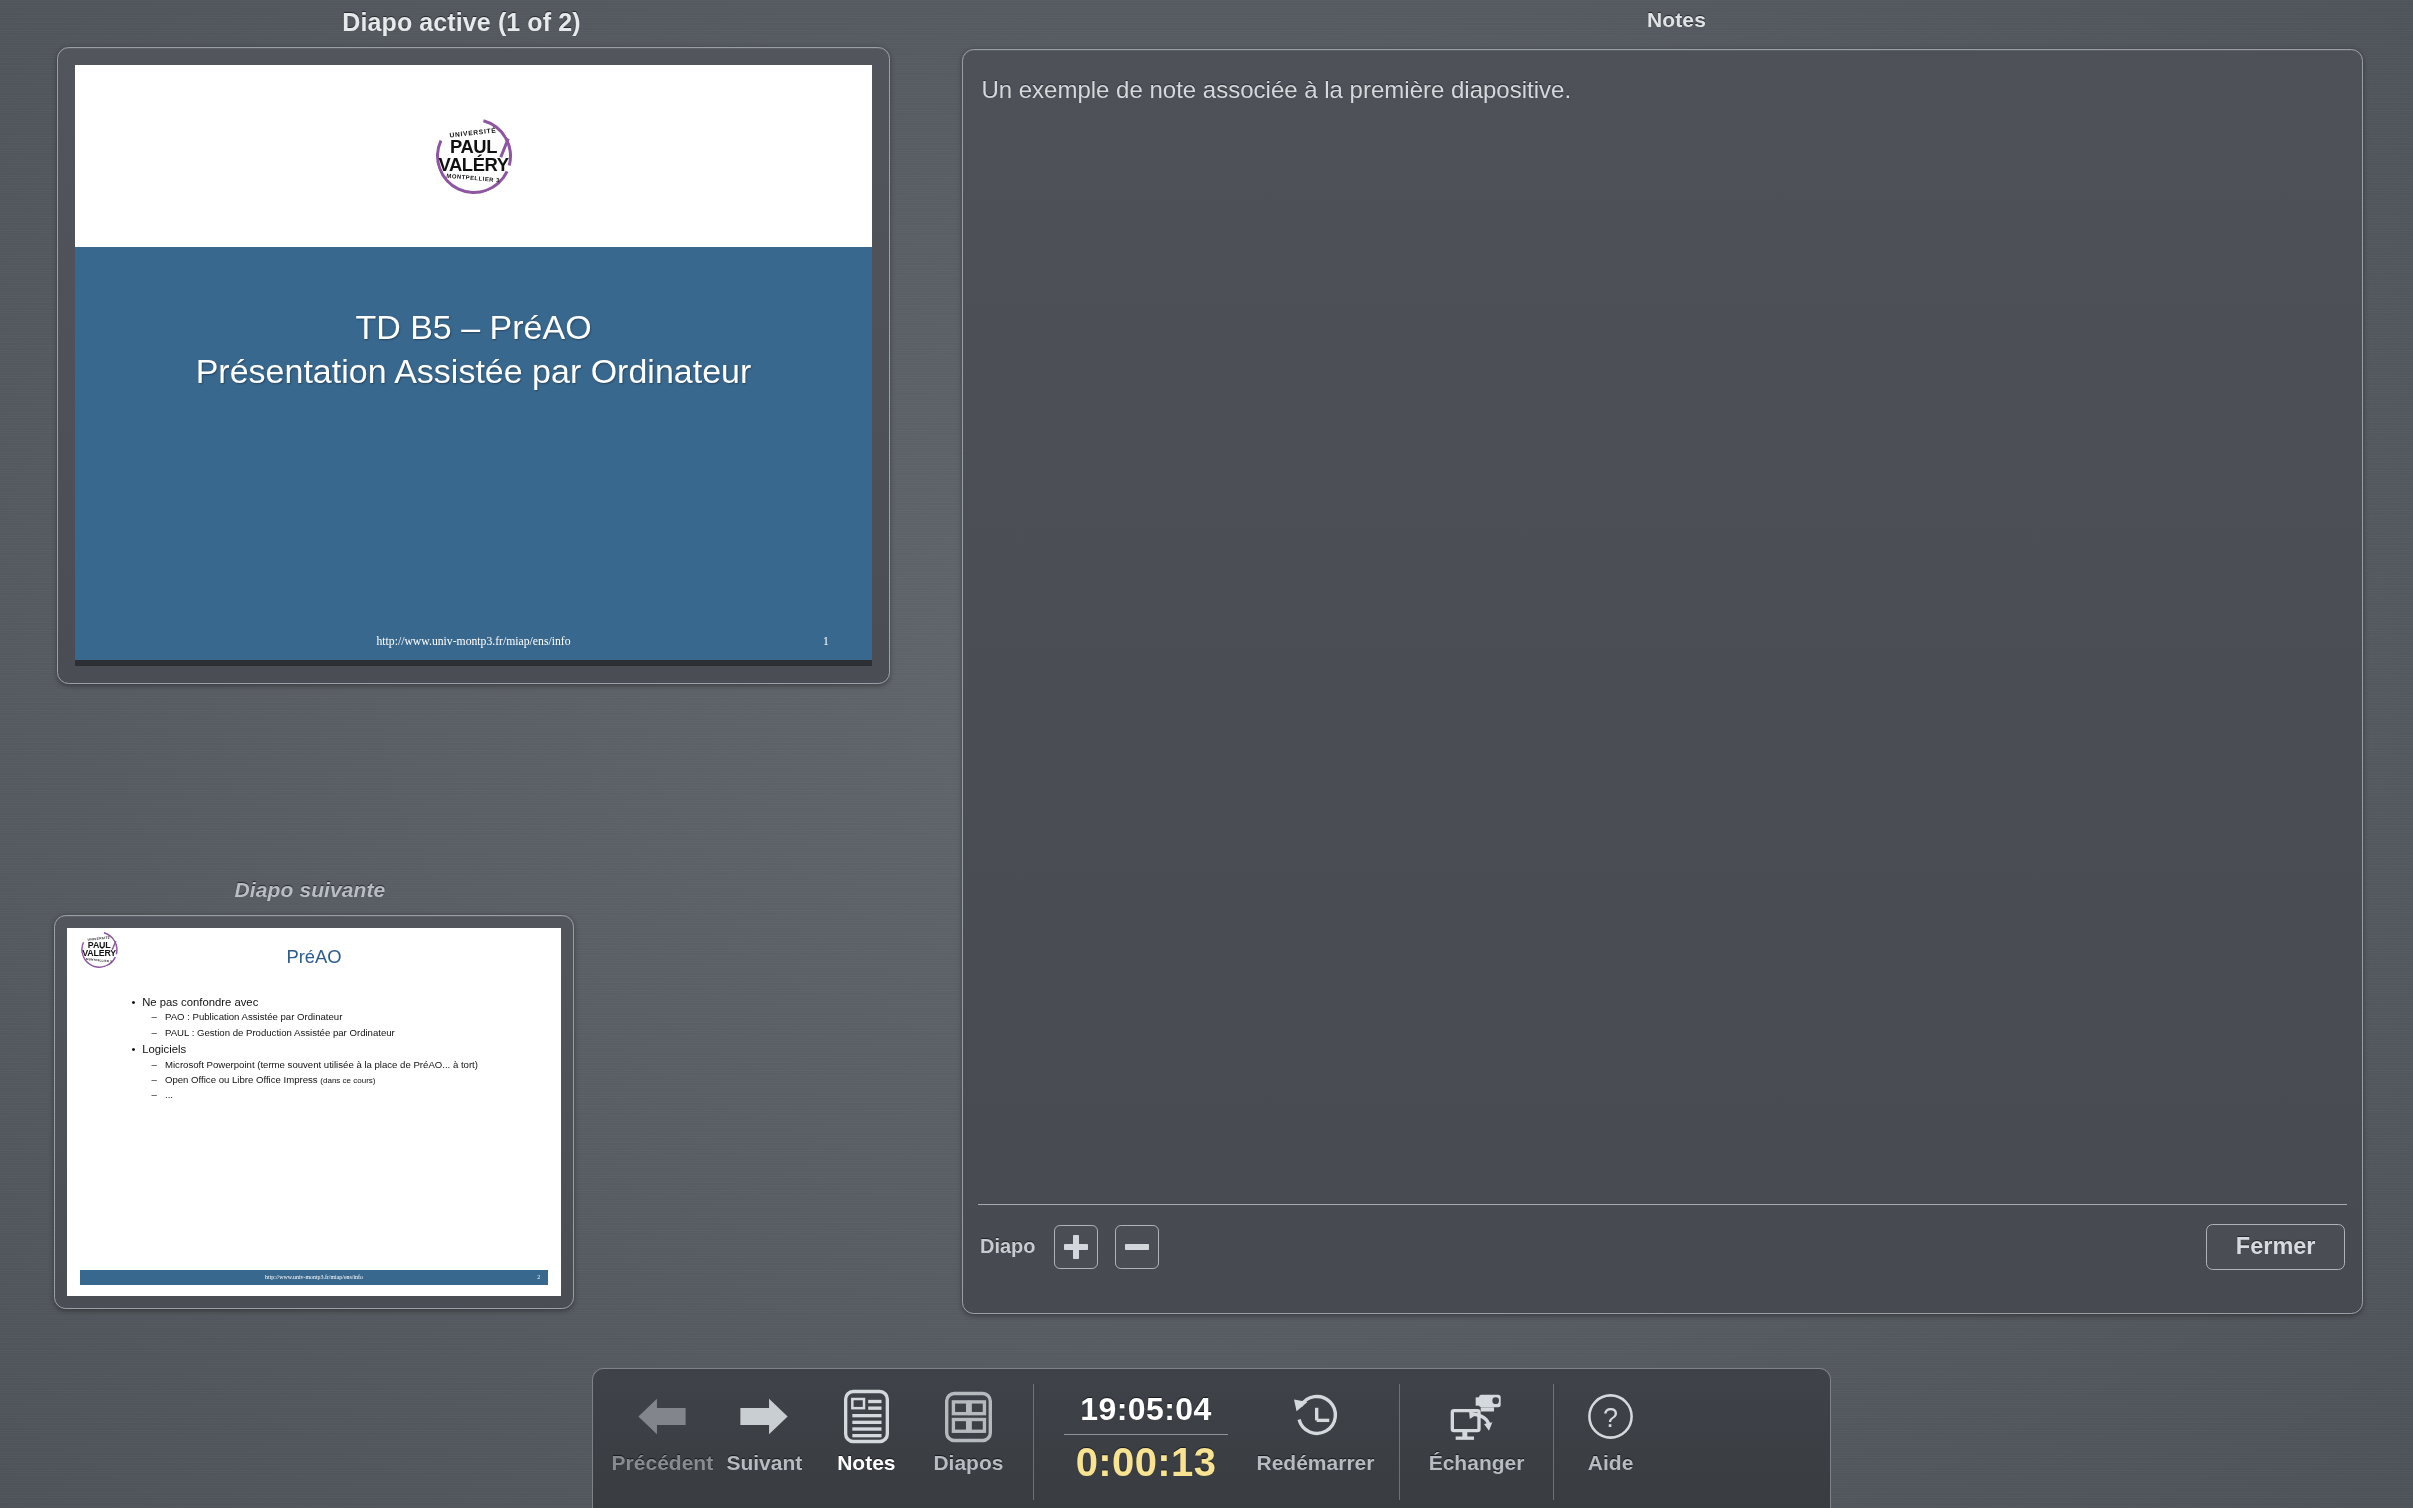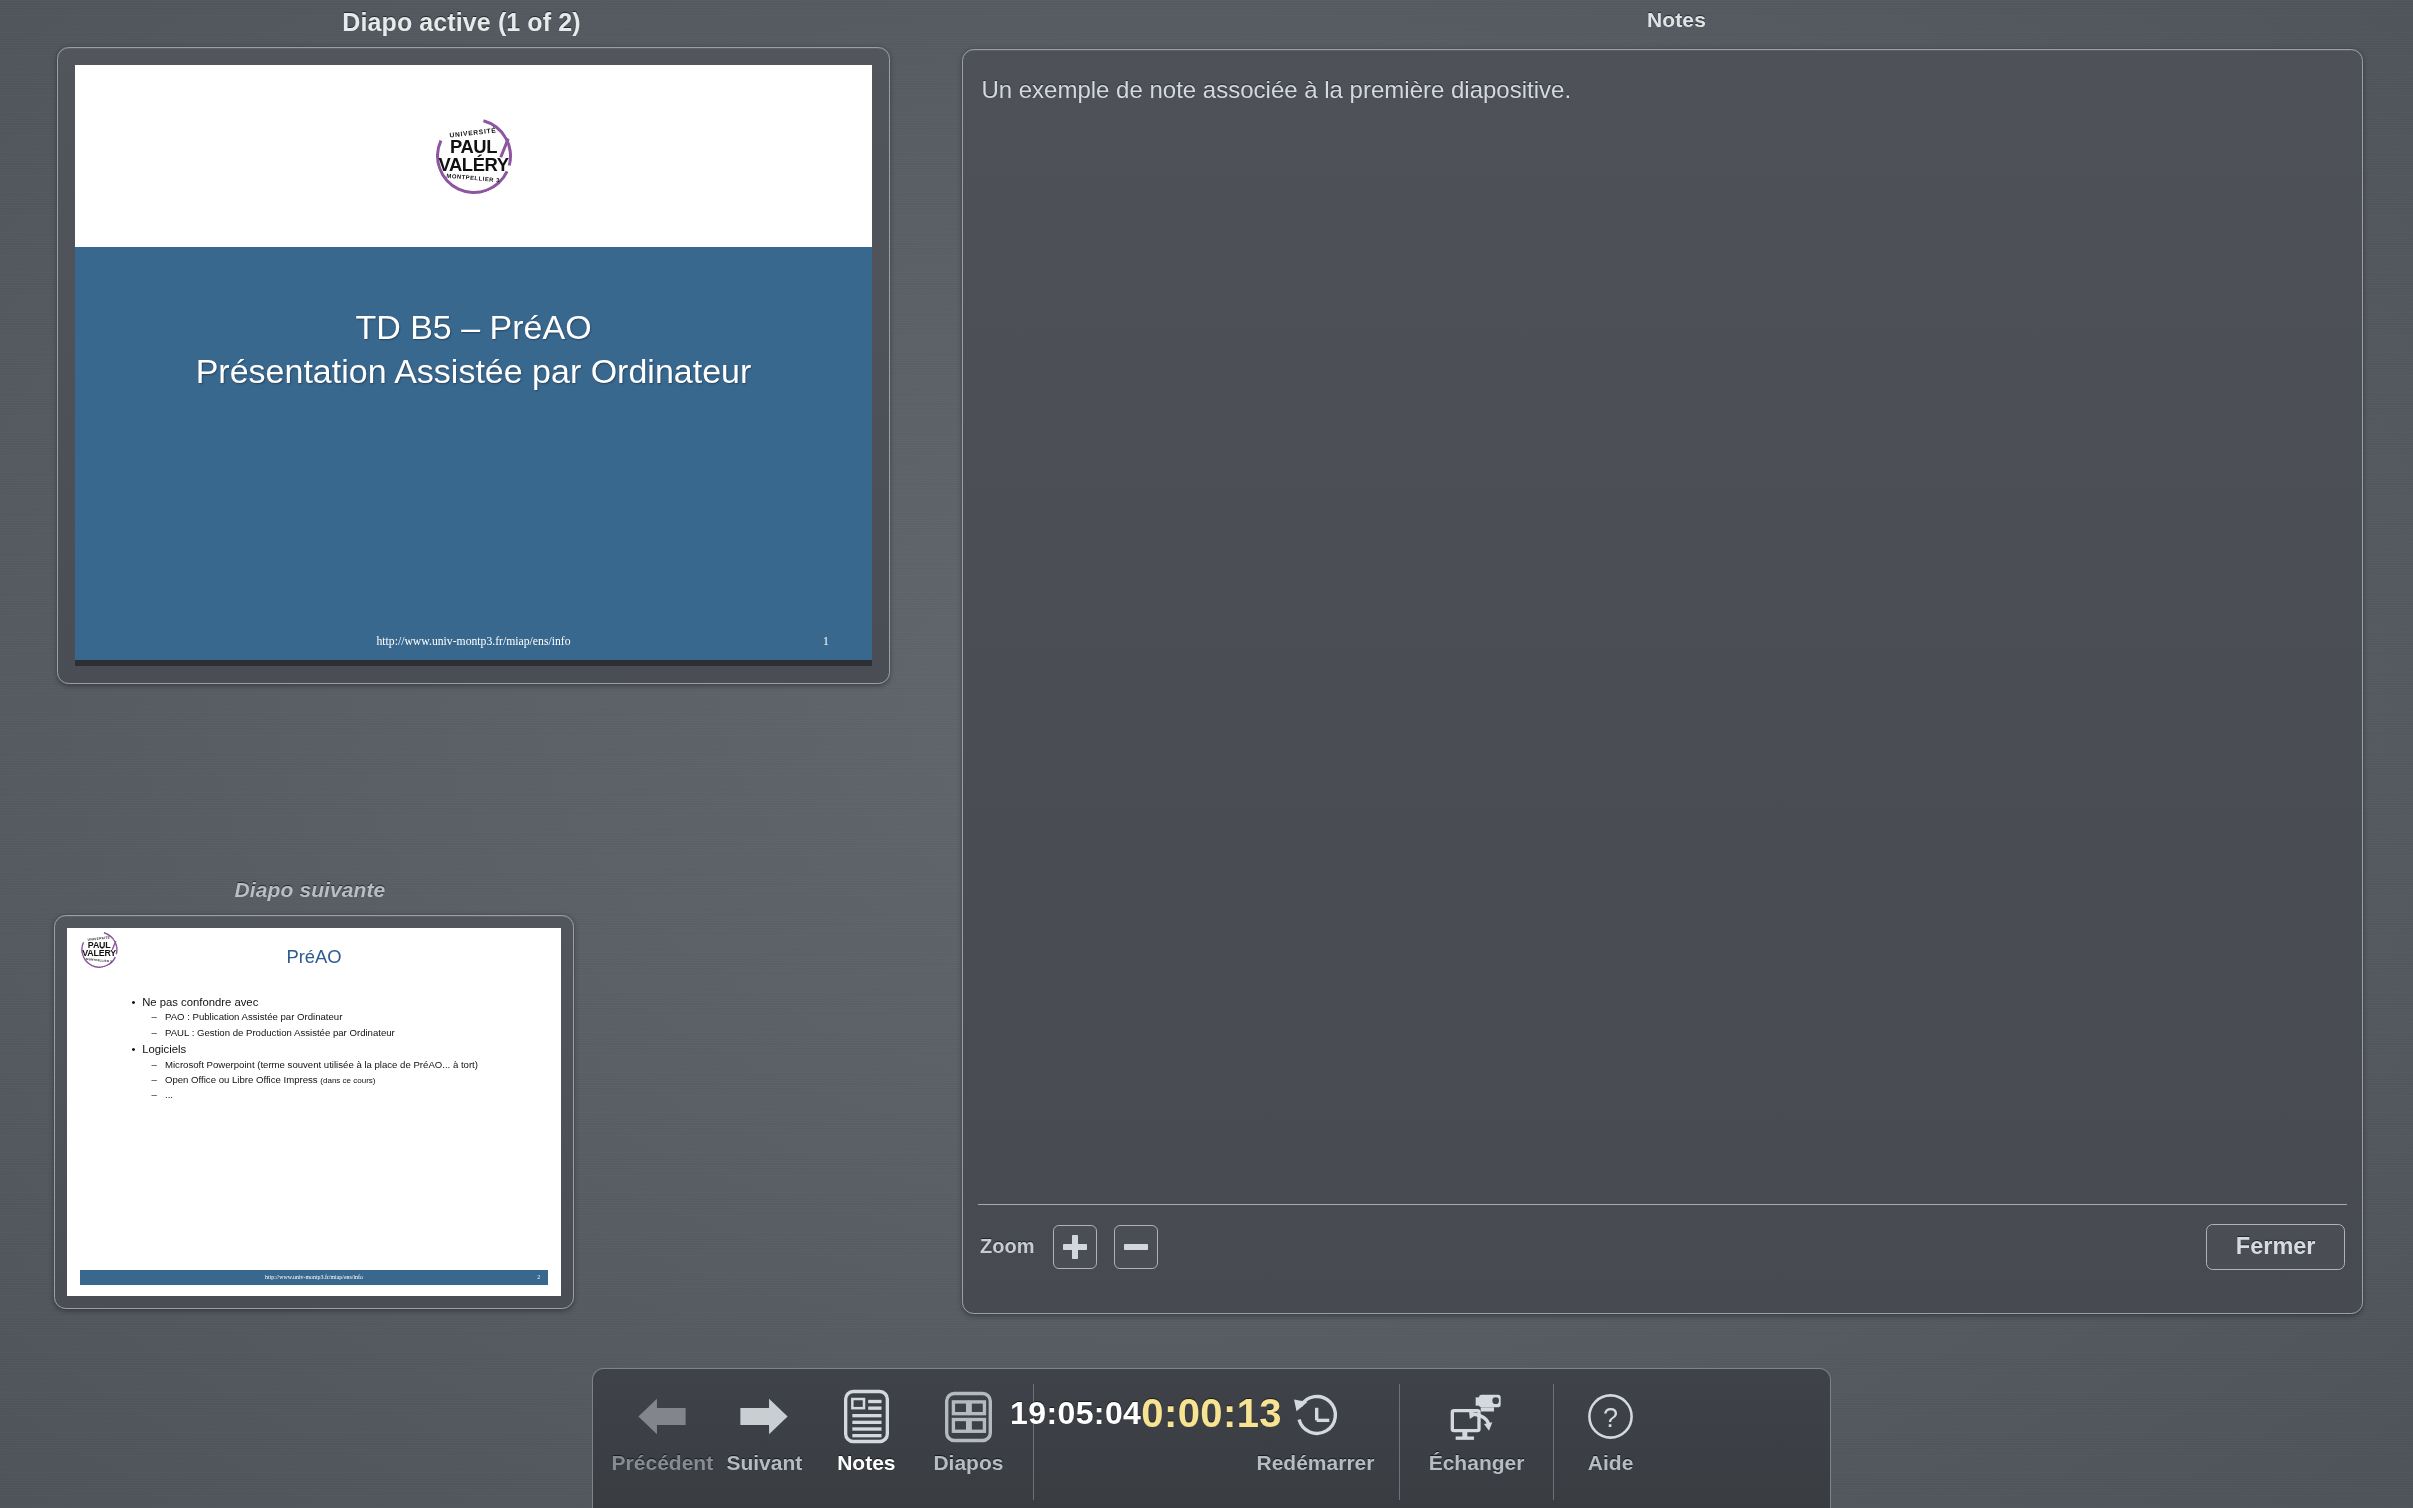--- a/index.html
+++ b/index.html
@@ -426,7 +426,7 @@
     <div id="notes-bottom">
       <div id="notes-sep"></div>
       <div id="zoom-row">
-        <div id="zoom-label">Zoom</div>
+        <div id="zoom-label">Diapo</div>
 
         <div class="zbtn">
           <div class="zbtn-inner">

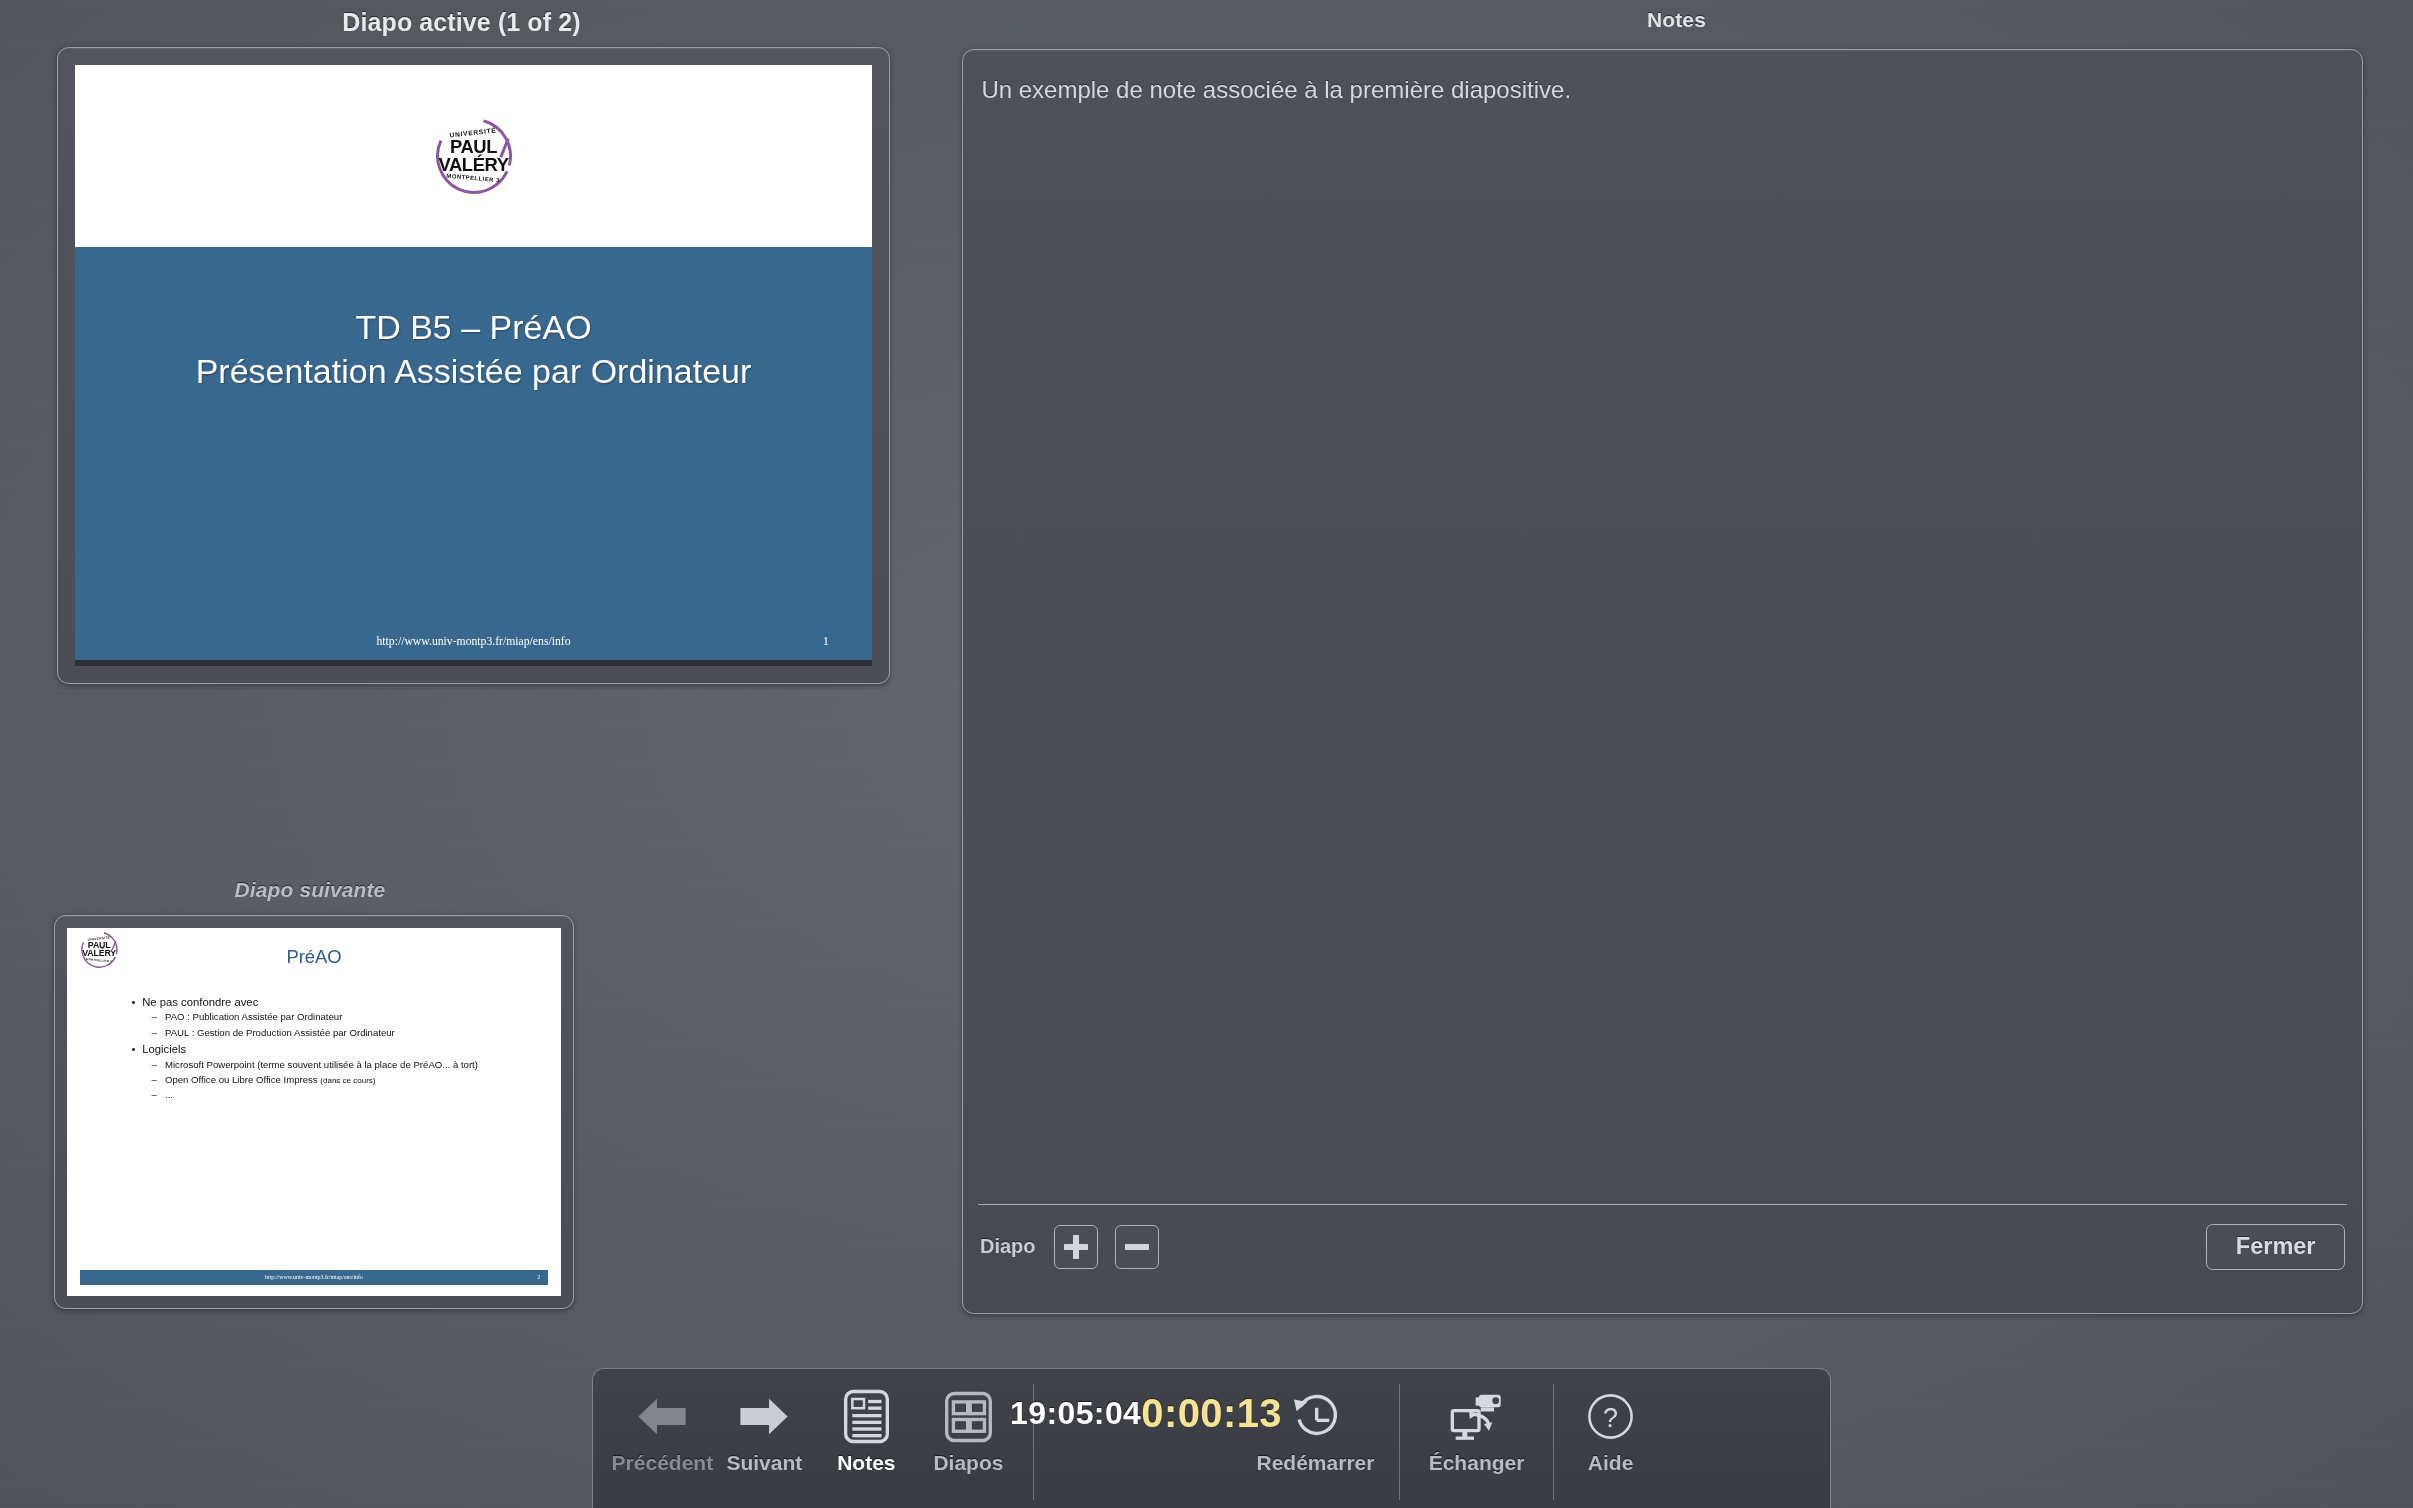--- a/index.html
+++ b/index.html
@@ -323,10 +323,9 @@
   #clock-block {
     width: 198px;
     display: flex;
-    flex-direction: row;
+    flex-direction: column;
     align-items: center;
     padding-top: 6.7px;
-    justify-content: center;
   }
   #clock {
     font-size: 32px;

